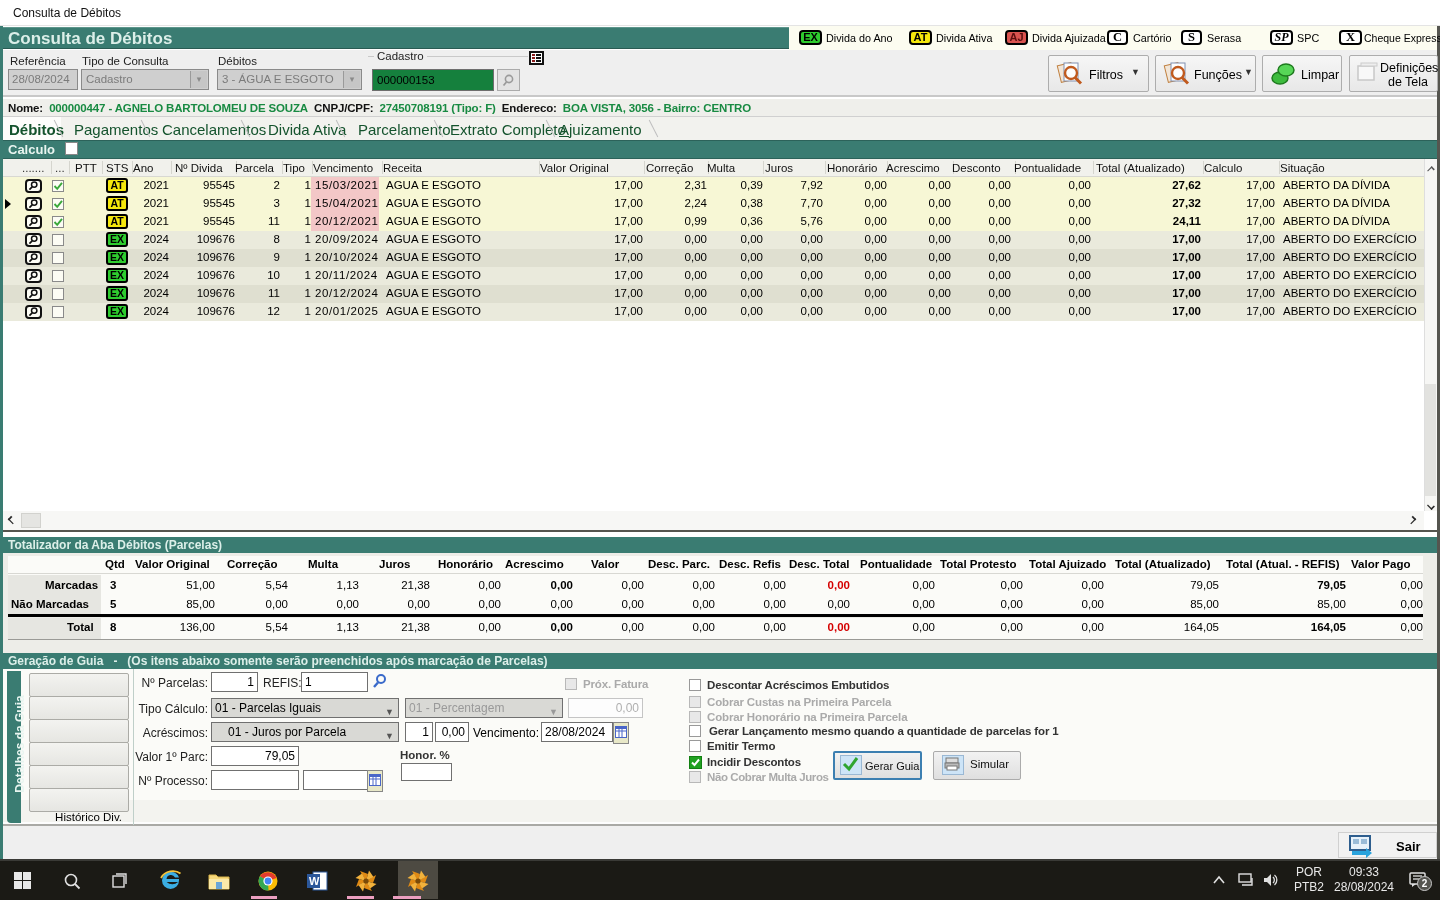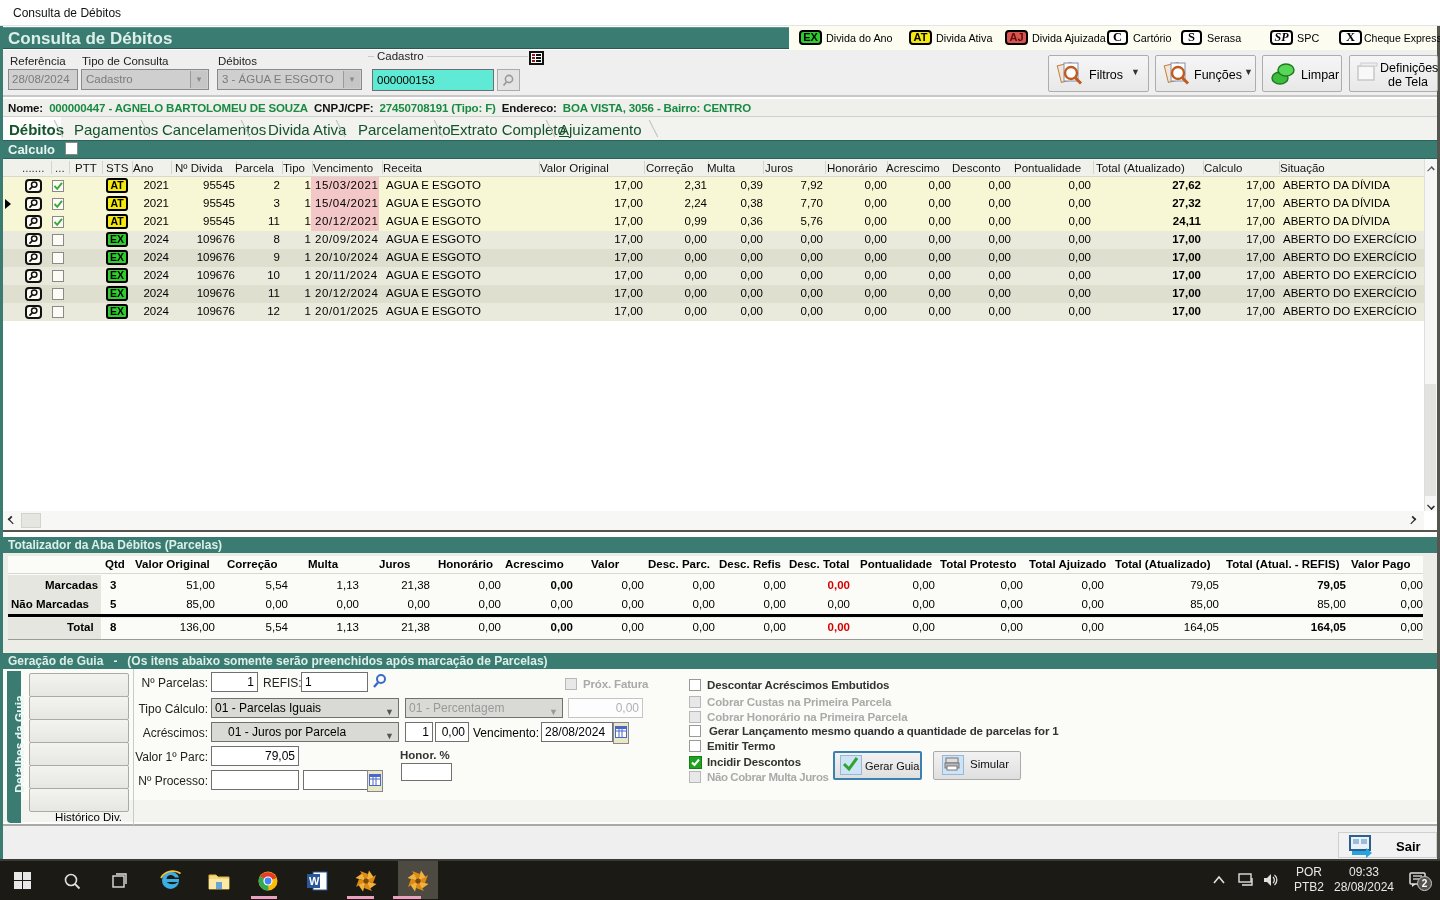--- a/index.html
+++ b/index.html
@@ -9,7 +9,7 @@
 .teal { background:#3A7C72; }
 .tealtext { color:#DCEFE9; }
 .bold { font-weight:bold; }
-.inp { border:1px solid #6E6E6E; background:#5eead4; font-size:11.5px; font-family:"Liberation Sans",sans-serif; }
+.inp { border:1px solid #6E6E6E; background:#15803d; font-size:11.5px; font-family:"Liberation Sans",sans-serif; }
 .inp-dis { border:1px solid #8a8a8a; background:#CFCFCF; color:#7b7b7b; }
 </style>
 </head>

